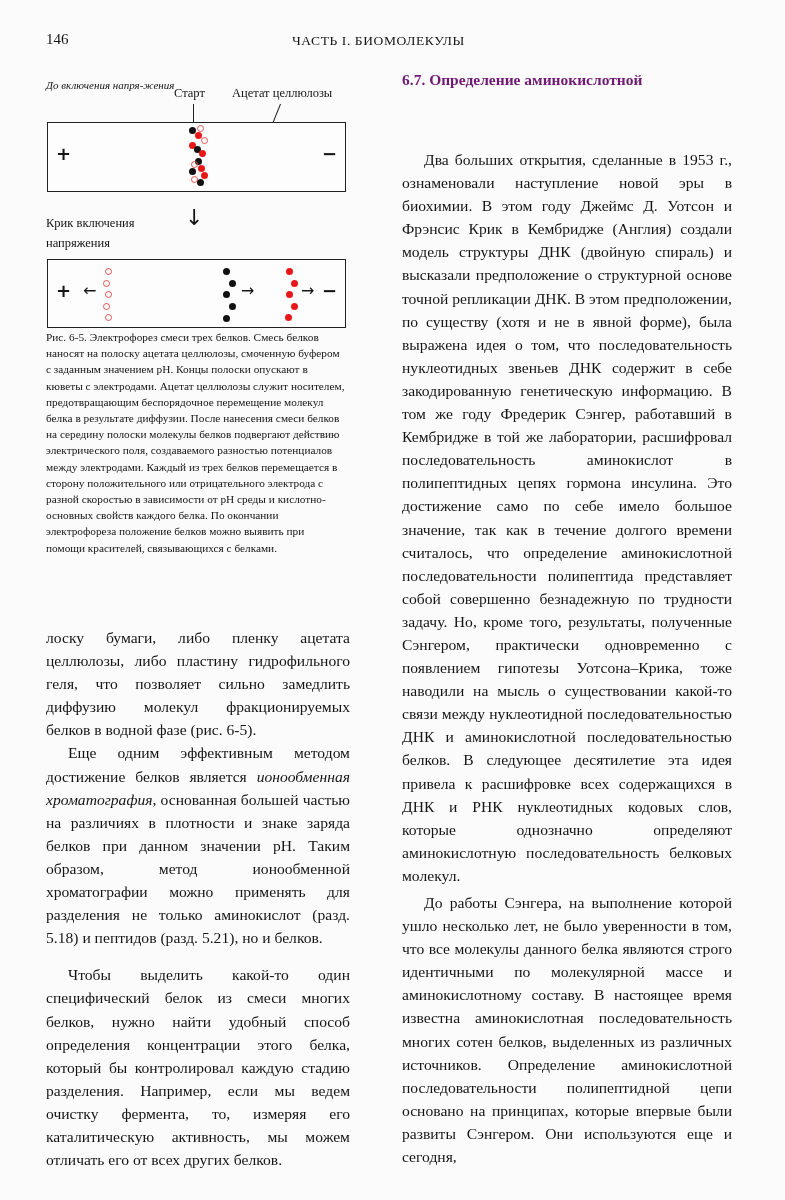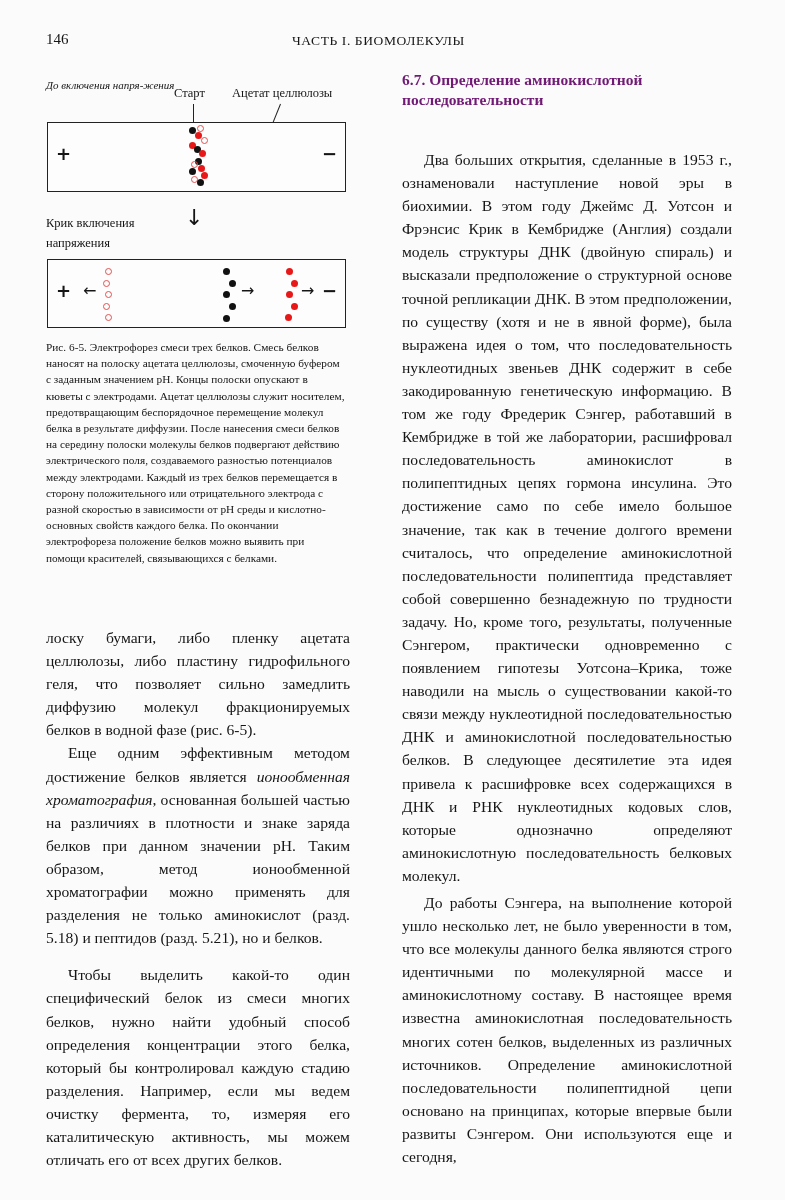--- a/index.html
+++ b/index.html
@@ -111,7 +111,6 @@
 
 <div class="section-title">
   <span>6.7. Определение аминокислотной</span>
-  <span>последовательности</span>
 </div>
 
 <div class="col right-col">

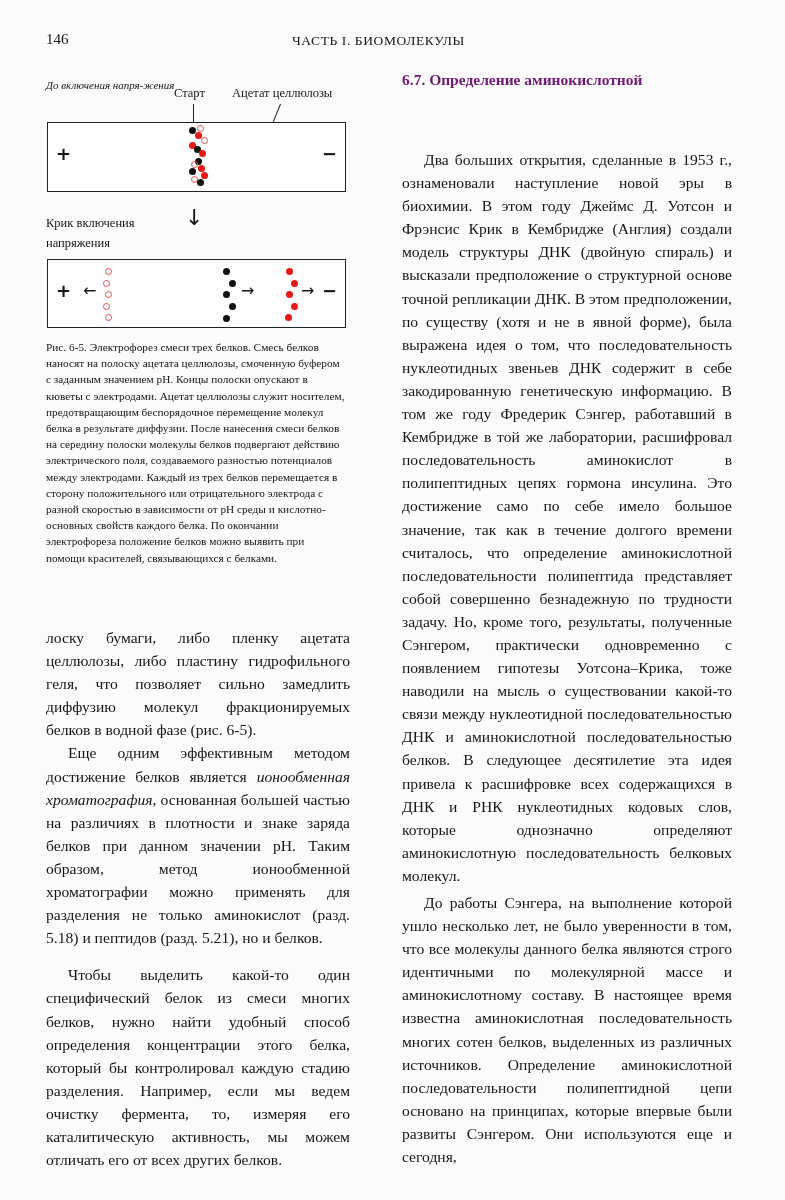--- a/index.html
+++ b/index.html
@@ -29,7 +29,7 @@
   .fig-label-after { position: absolute; left: 46px; top: 213px; width: 150px; font-size: 12.5px; line-height: 20px; }
   .down-arrow { position: absolute; left: 185px; top: 205px; font-size: 22px; font-family: "DejaVu Sans", sans-serif; }
 
-  .caption { position: absolute; left: 46px; top: 339px; width: 300px; font-size: 11.3px; line-height: 16.2px; text-align: left; }
+  .caption { position: absolute; left: 46px; top: 329px; width: 300px; font-size: 11.3px; line-height: 16.2px; text-align: left; }
 
   .col { position: absolute; font-size: 15.6px; line-height: 23.1px; text-align: justify; }
   .col p { margin: 0; }

